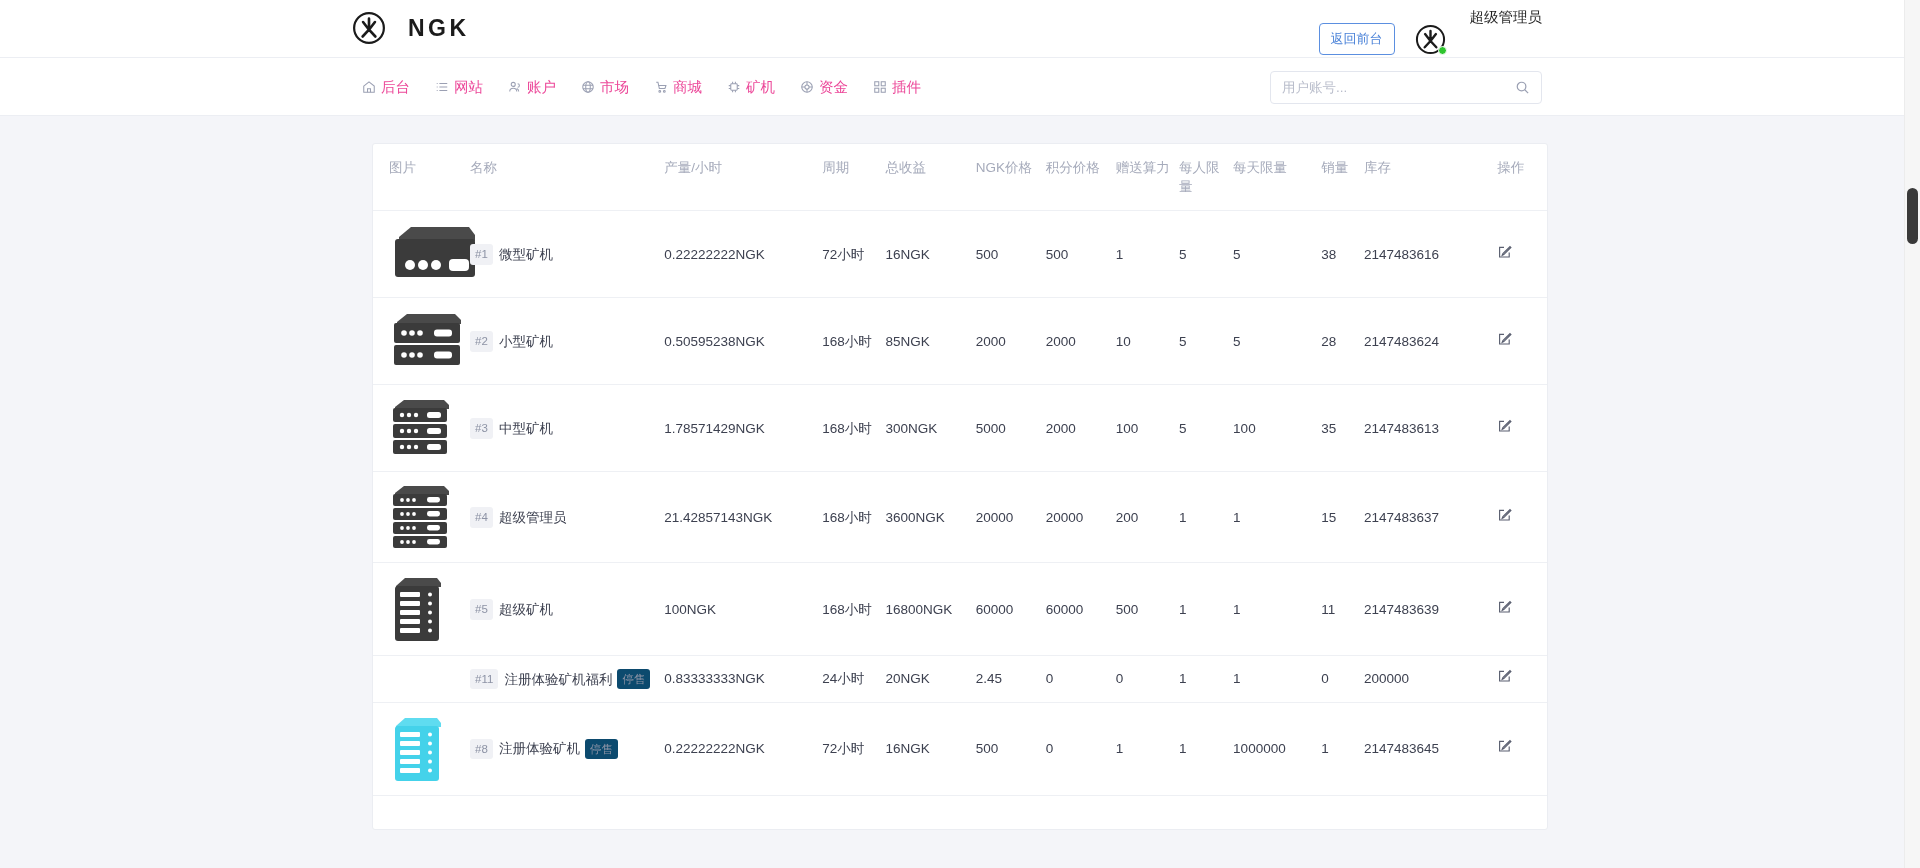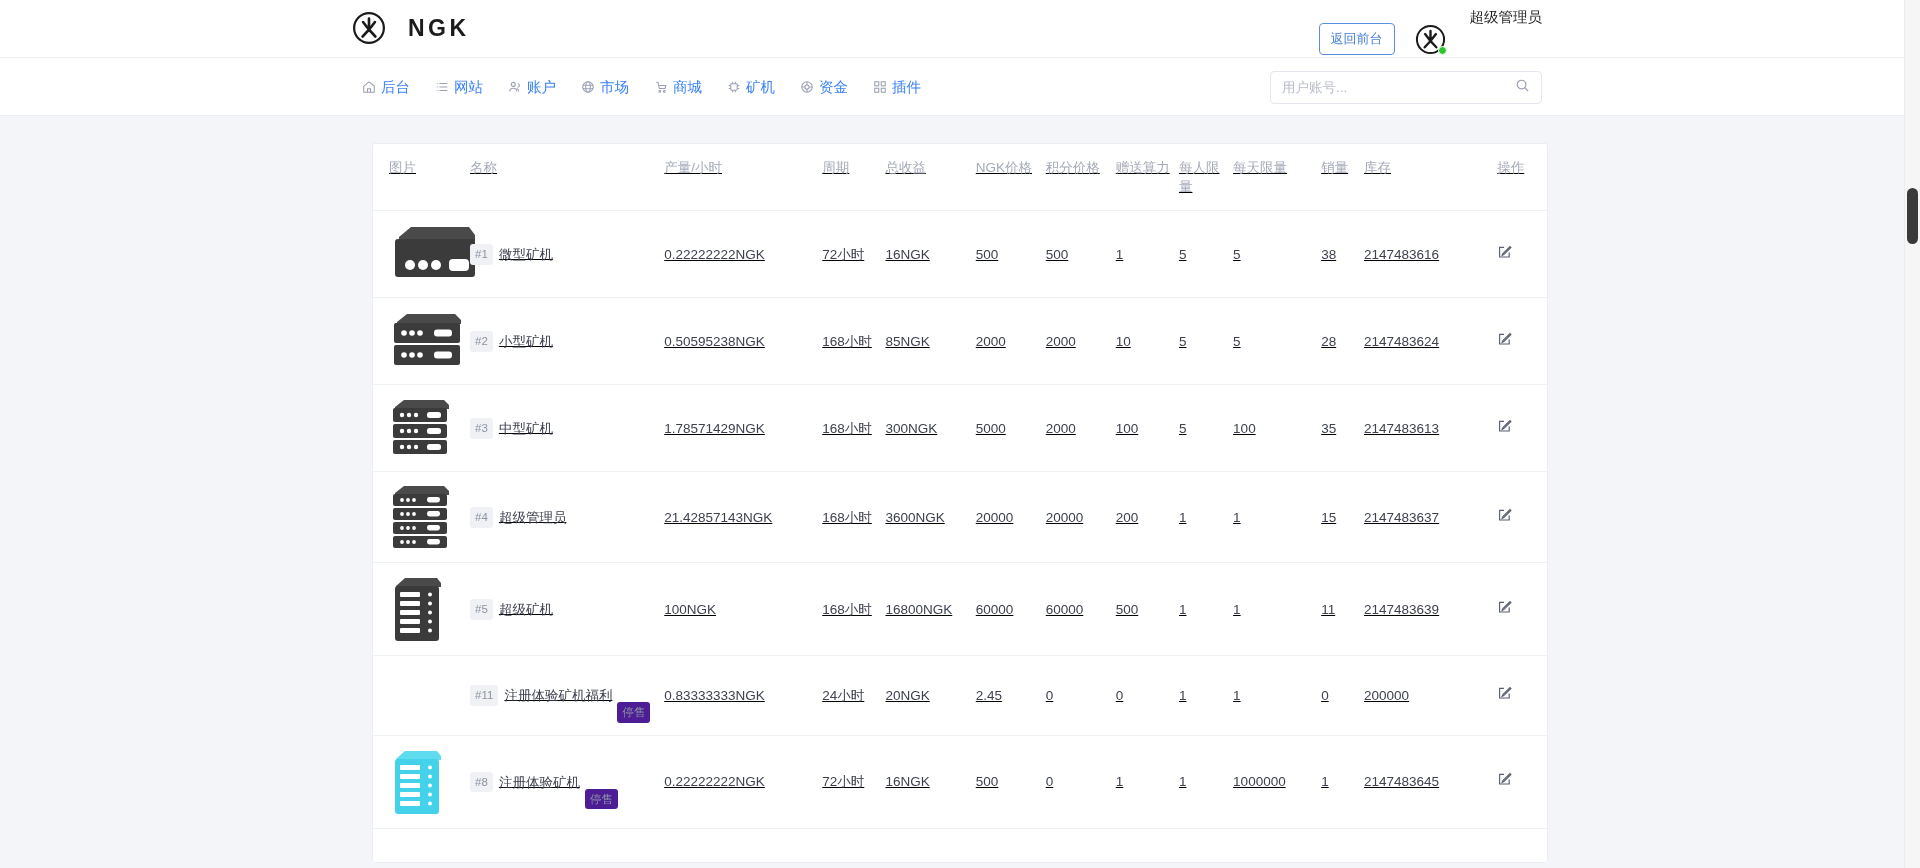--- a/index.html
+++ b/index.html
@@ -58,7 +58,7 @@
   }
   .navitem {
     display: flex; align-items: center; gap: 5px;
-    font-size: 14.5px; color: #3b82f6; cursor: pointer;
+    font-size: 14.5px; color: #ec4899; cursor: pointer;
     white-space: nowrap;
   }
   .navitem svg { display: block; }

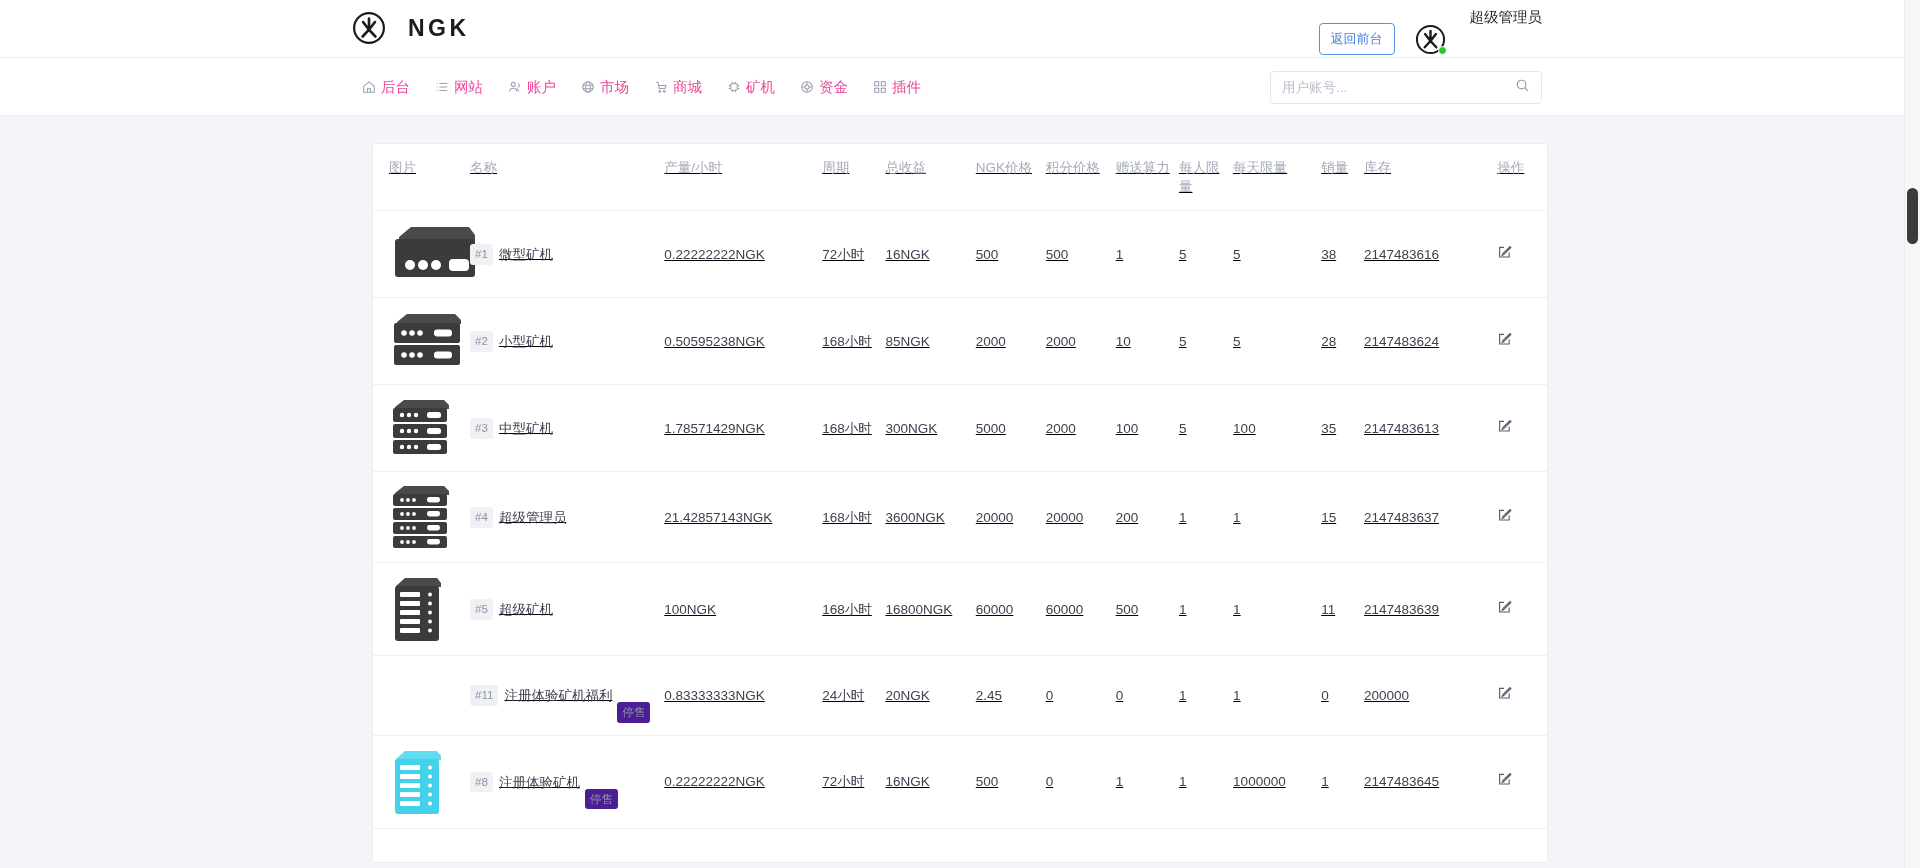--- a/index.html
+++ b/index.html
@@ -66,7 +66,7 @@
     position: absolute; right: 378px; top: 13px;
     width: 272px; height: 33px;
     border: 1px solid #e3e6ee; border-radius: 4px;
-    background: #fff; display: flex; align-items: center;
+    background: #fff; display: flex; 
     padding: 8px 11px;
   }
   .searchbox input {

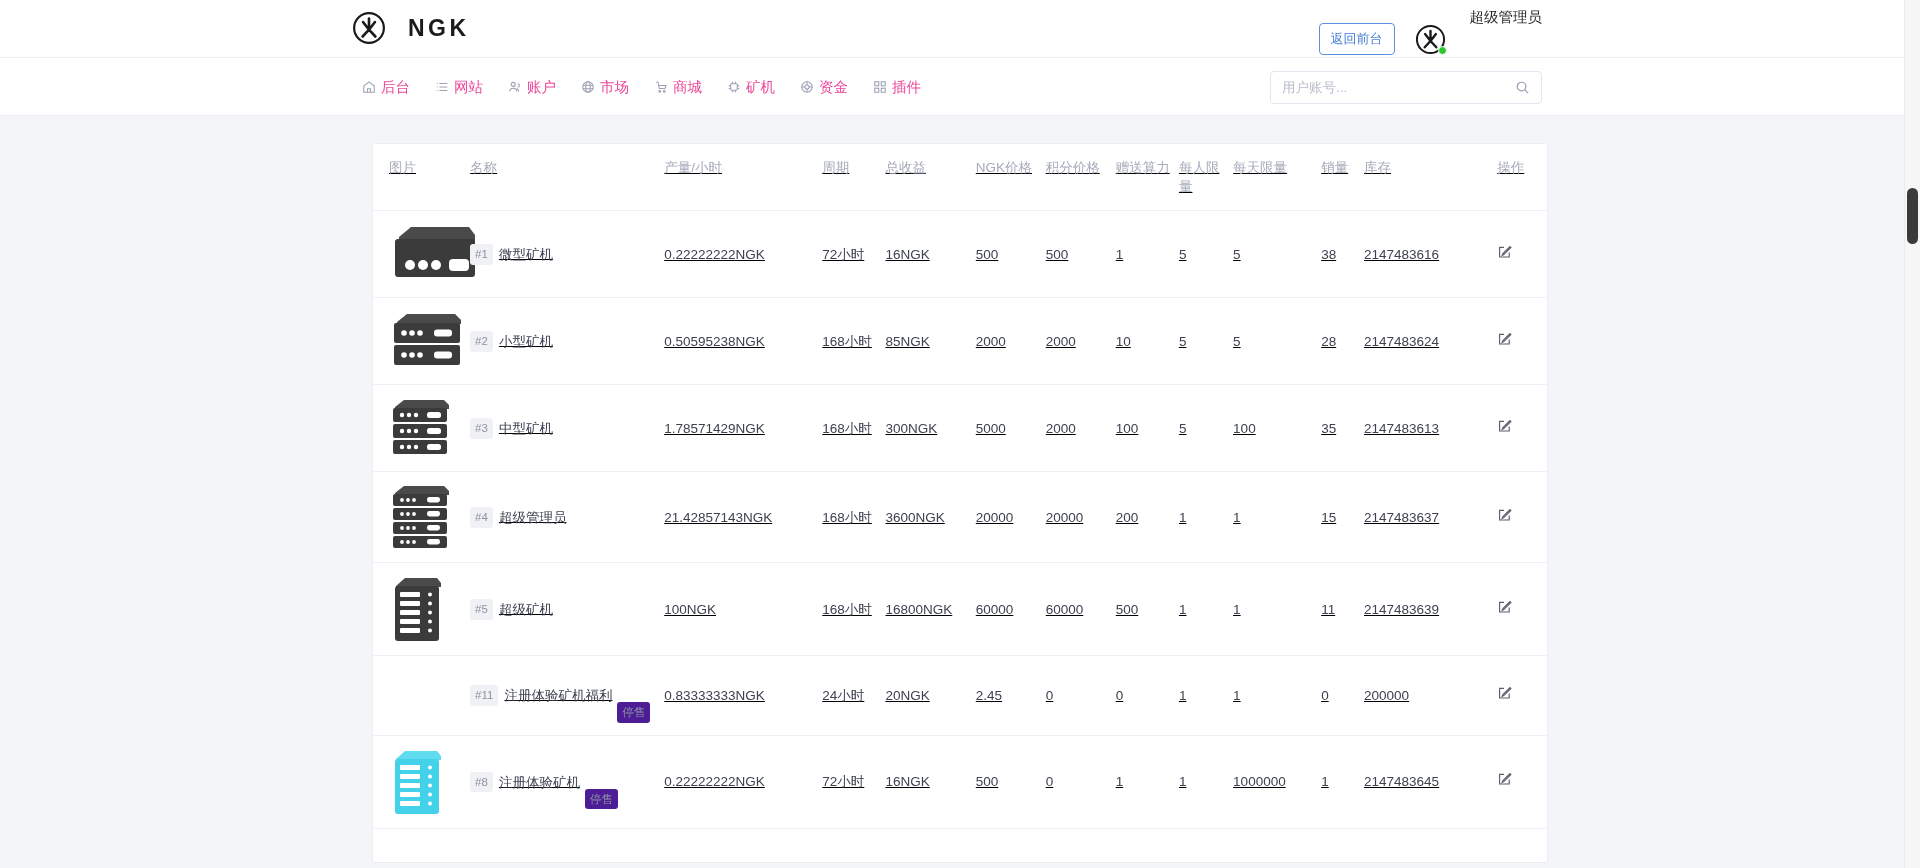--- a/index.html
+++ b/index.html
@@ -82,7 +82,7 @@
     background: #fff; border: 1px solid #ebedf2;
     border-radius: 3px;
   }
-  table { width: 100%; border-collapse: collapse; table-layout: fixed; text-decoration: underline; }
+  table { width: 100%; border-collapse: collapse; table-layout: fixed; }
   thead th {
     font-size: 13.5px; font-weight: 400; color: #a6abbb;
     text-align: left; padding: 14px 6px 14px 0;

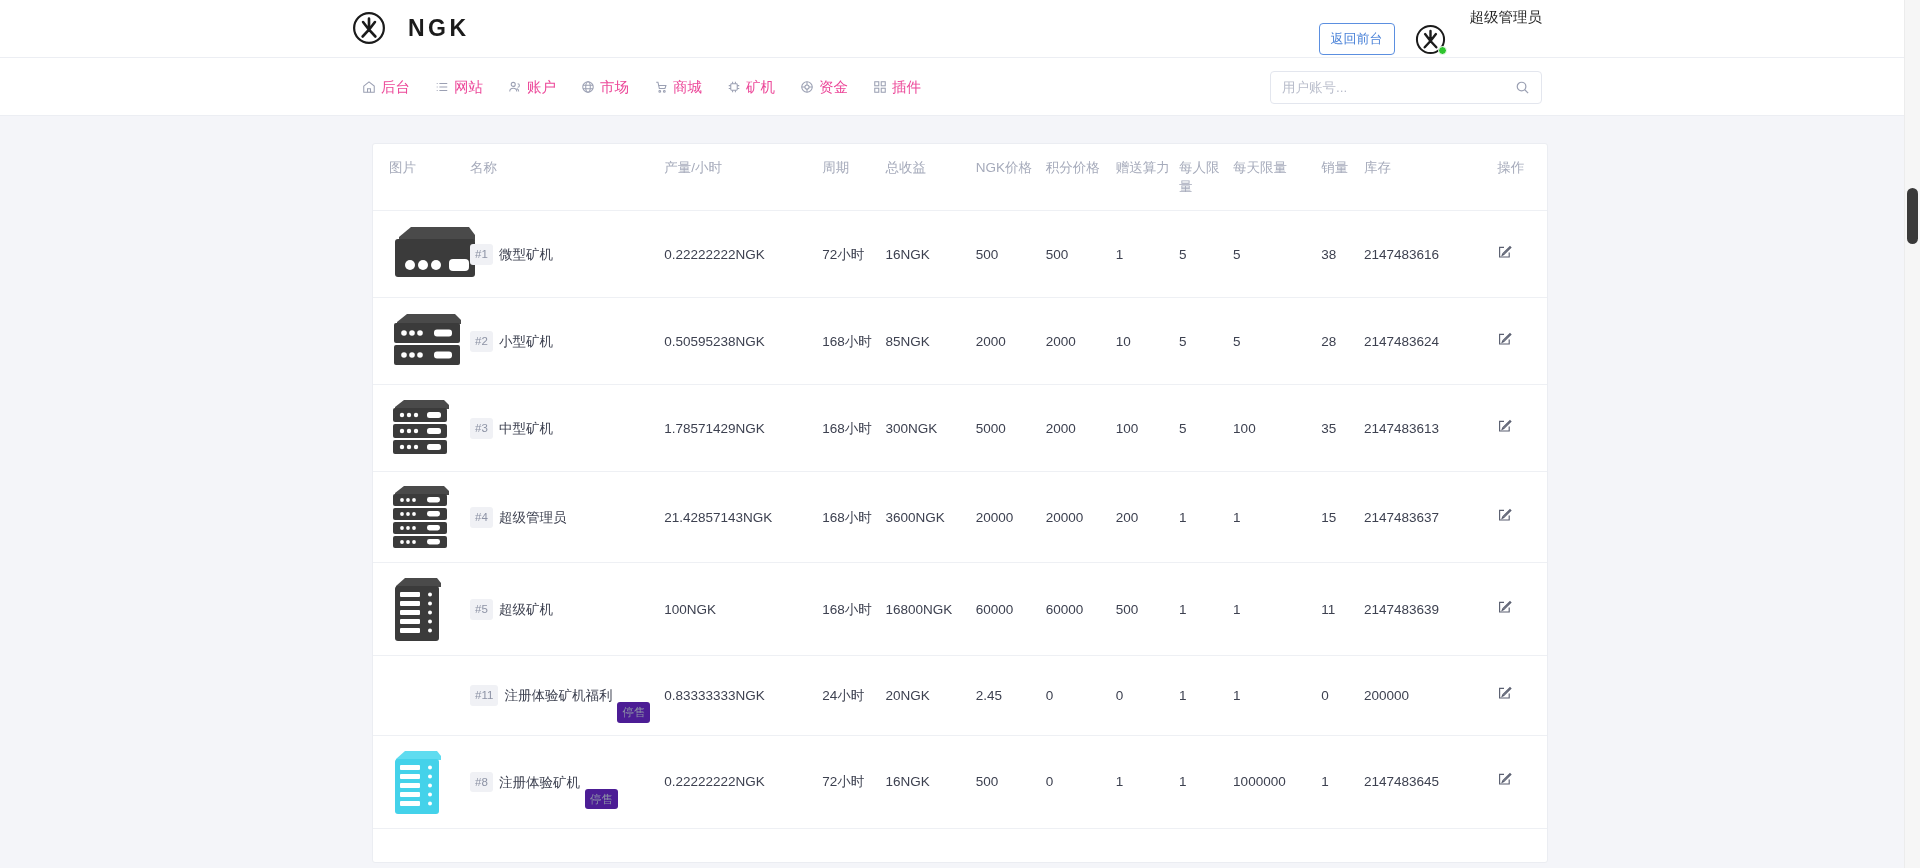--- a/index.html
+++ b/index.html
@@ -117,9 +117,9 @@
   }
   .nm { vertical-align: middle; }
   .stopped {
-    display: inline-block; background: #4c1d95; color: #8d93a5;
+    display: inline-block; background: #0c4a6e; color: #8d93a5;
     font-size: 11.5px; border-radius: 3px;
-    padding: 2px 5px; margin-left: 5px; vertical-align: middle; margin-top: 34px;
+    padding: 2px 5px; margin-left: 5px; vertical-align: middle;
   }
   .edit-ic { color: #5a5f70; cursor: pointer; display:inline-block; }
   .card-foot { height: 34px; border-top: 1px solid #eef0f4; }

